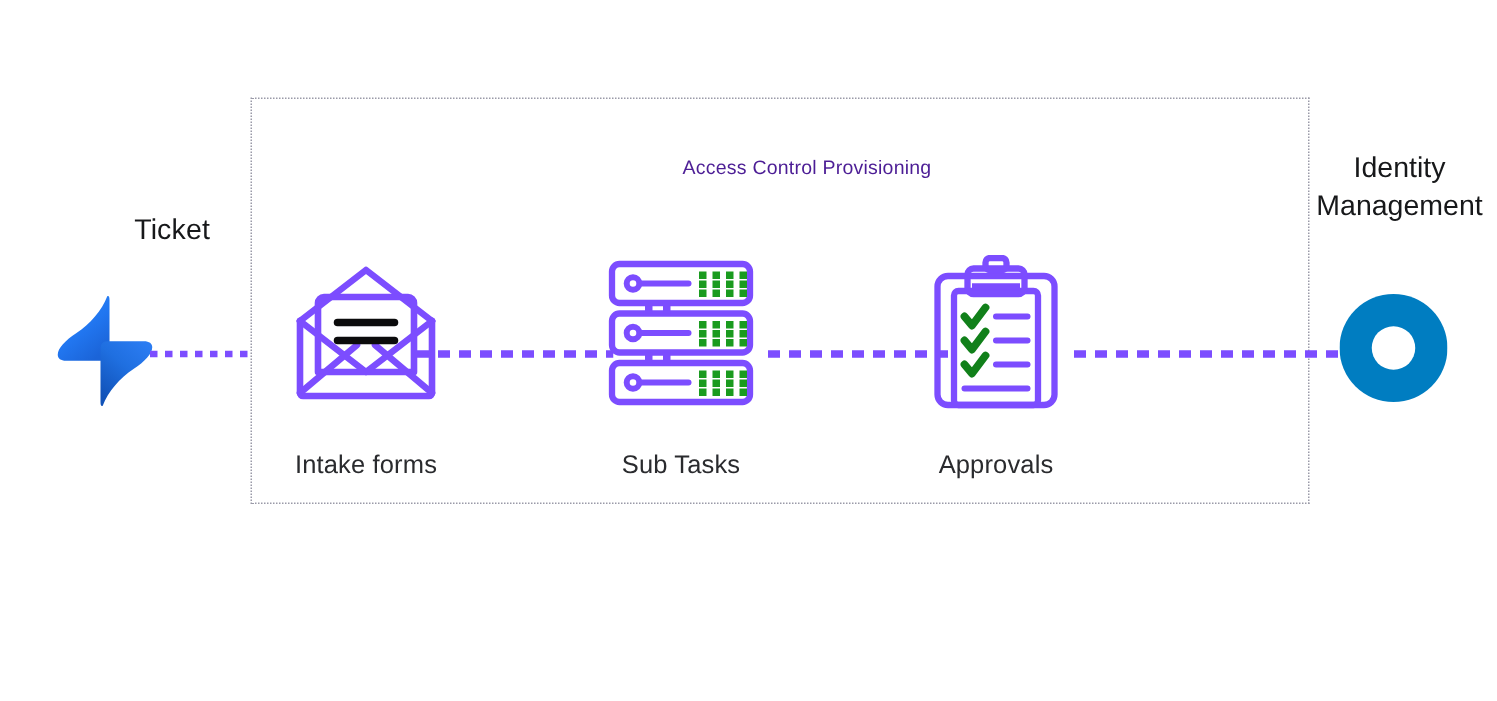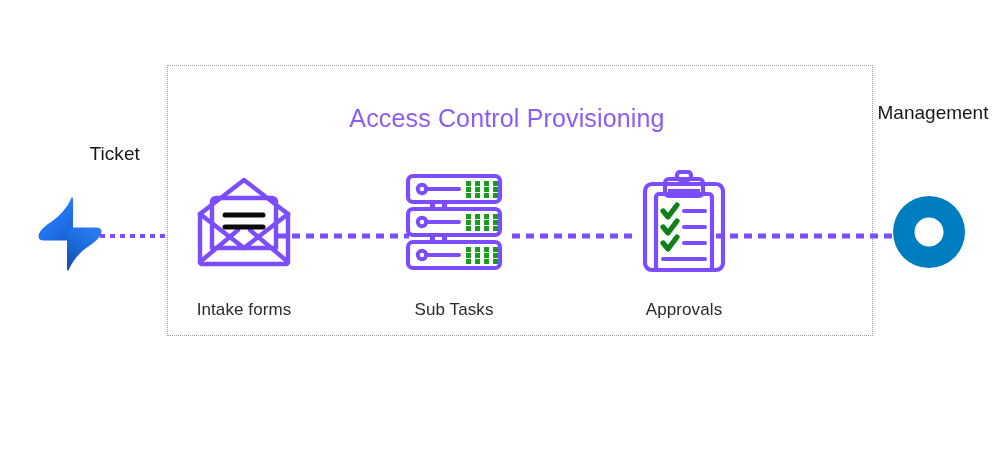--- a/index.html
+++ b/index.html
@@ -71,12 +71,12 @@
   }
   #group-title {
     position: absolute;
-    left: 154px;
+    left: 185px;
     top: 104px;
     width: 706px;
     text-align: center;
-    font-size: 25px;
-    color: #8b5cf6;
+    font-size: 13px;
+    color: #4c1d95;
     letter-spacing: .15px;
   }
 

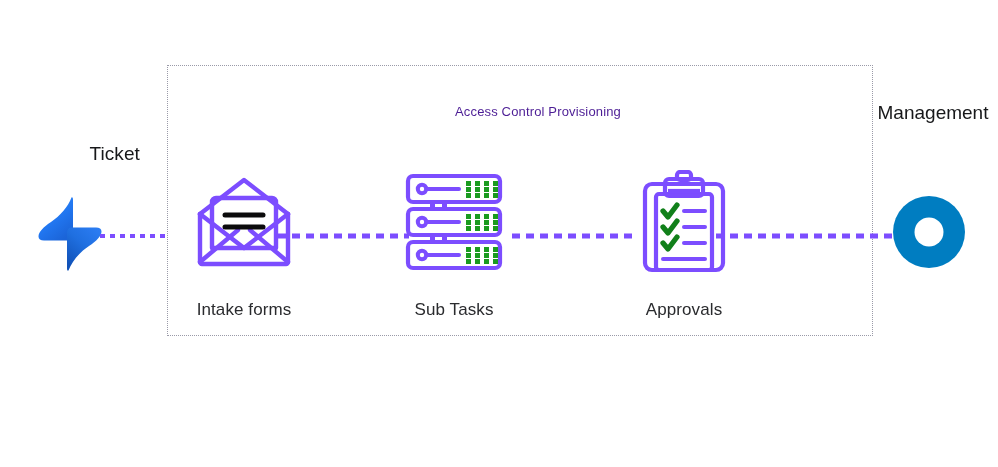--- a/index.html
+++ b/index.html
@@ -298,6 +298,7 @@
   </svg>
 
   <div id="dest-label">
+    <span>Identity</span>
     <span>Management</span>
   </div>
 

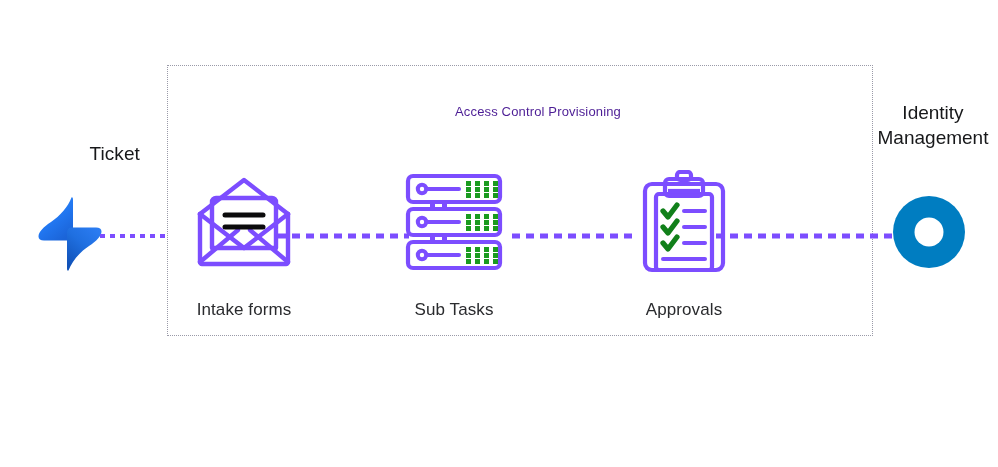--- a/index.html
+++ b/index.html
@@ -115,7 +115,7 @@
   }
   #step-intake  { left: 164px; }
   #step-subtask { left: 374px; }
-  #step-approve { left: 604px; }
+  #step-approve { left: 584px; }
 
   .step-icon {
     display: block;

